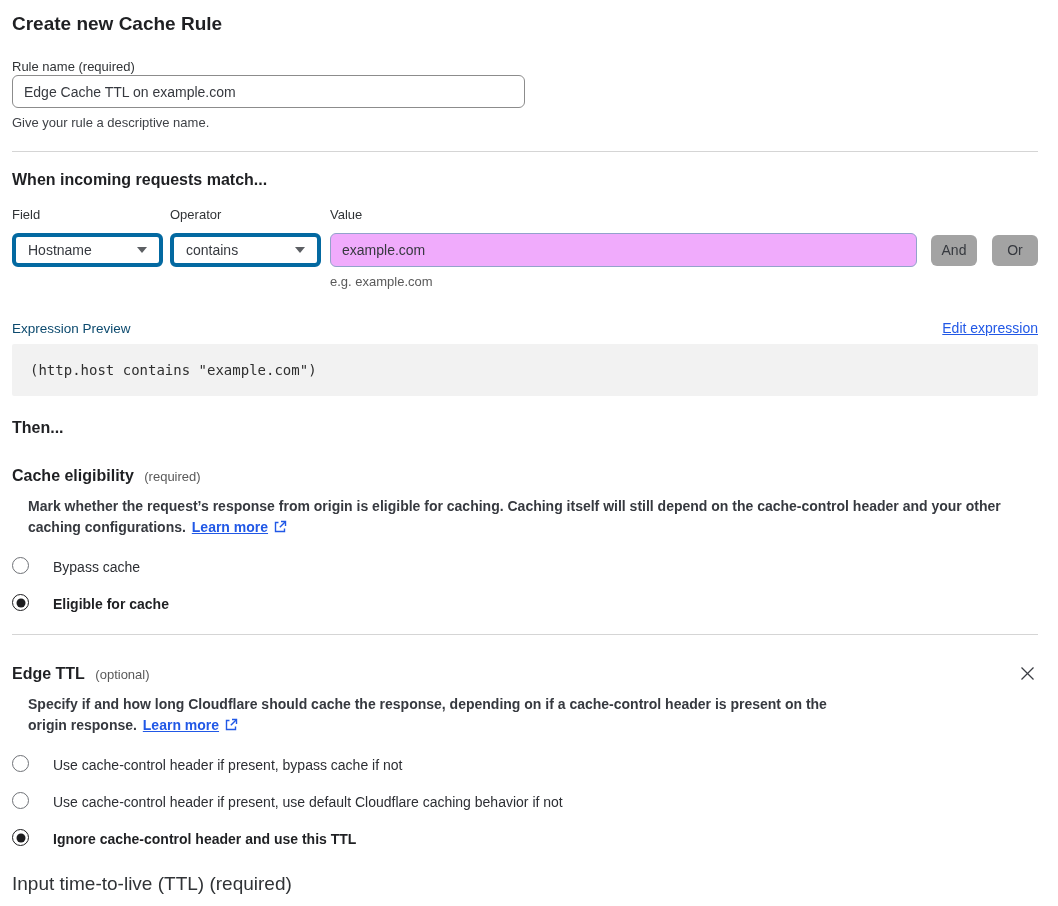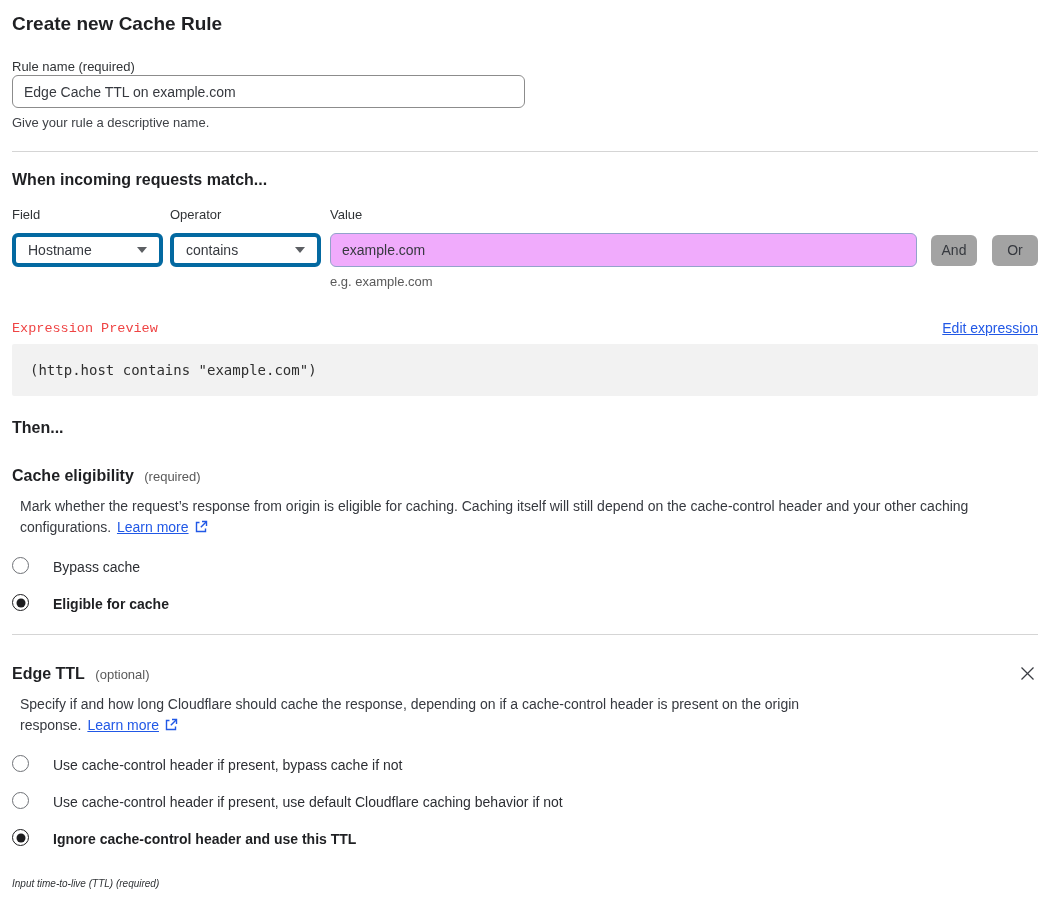--- a/index.html
+++ b/index.html
@@ -73,7 +73,7 @@
   .expr-row {
     display: flex; justify-content: space-between; align-items: flex-end; margin-top: 30px;
   }
-  .expr-label { font-size: 13.5px; color: #ef4444; font-family: Liberation Mono, monospace; }
+  .expr-label { font-size: 13.5px; color: #0c4a6e; }
   a.link { color: #2158e6; text-decoration: underline; cursor: pointer; }
   .edit-expr { font-size: 14px; }
 

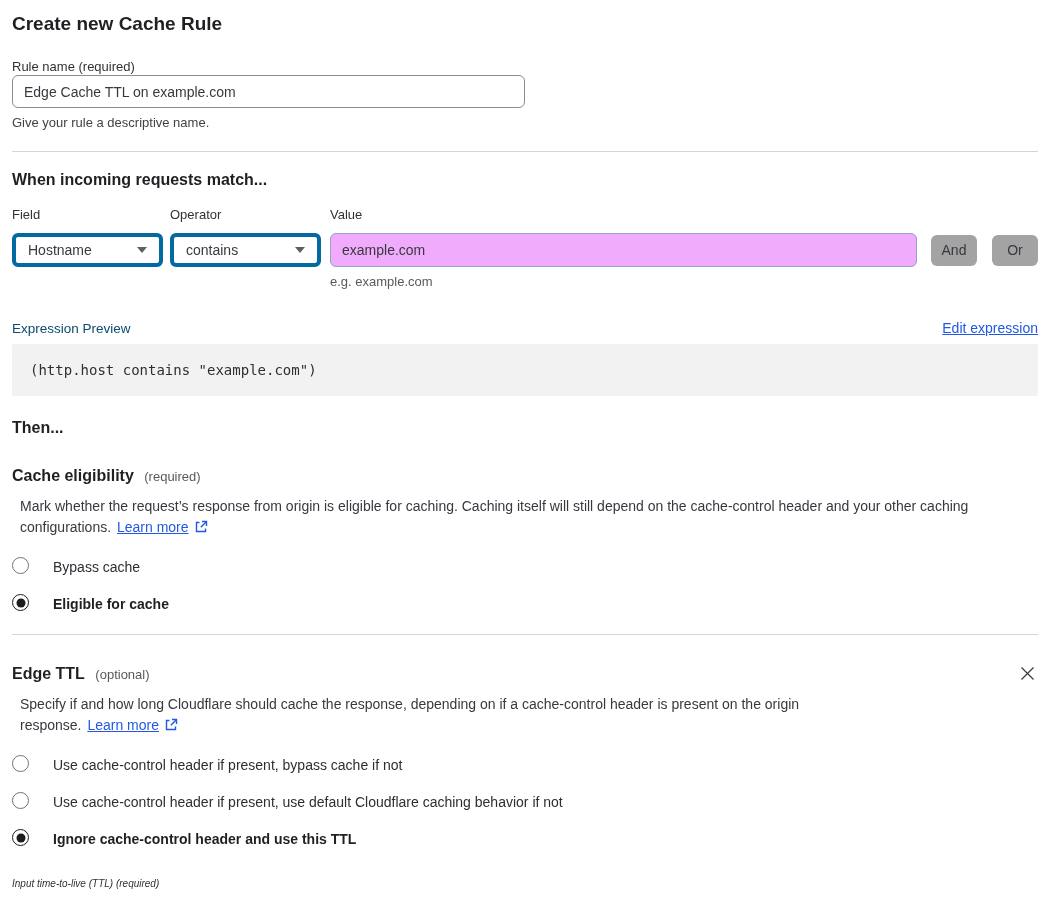--- a/index.html
+++ b/index.html
@@ -90,7 +90,7 @@
   .action-heading { font-size: 16px; font-weight: 700; color: #1f2023; line-height: 20px; }
   .qualifier { font-size: 13px; font-weight: 400; color: #595959; margin-left: 6px; }
 
-  .desc { font-size: 14px; color: #36393f; line-height: 21px; margin: 10px 0 0 8px; }
+  .desc { font-size: 14px; color: #36393f; line-height: 21px; margin: 10px 0 0 16px; font-weight: bold; }
   .desc-narrow { max-width: 832px; }
   .learn-more { margin-left: 2px; }
   .ext-icon { vertical-align: -2px; margin-left: 5px; color: #2158e6; }

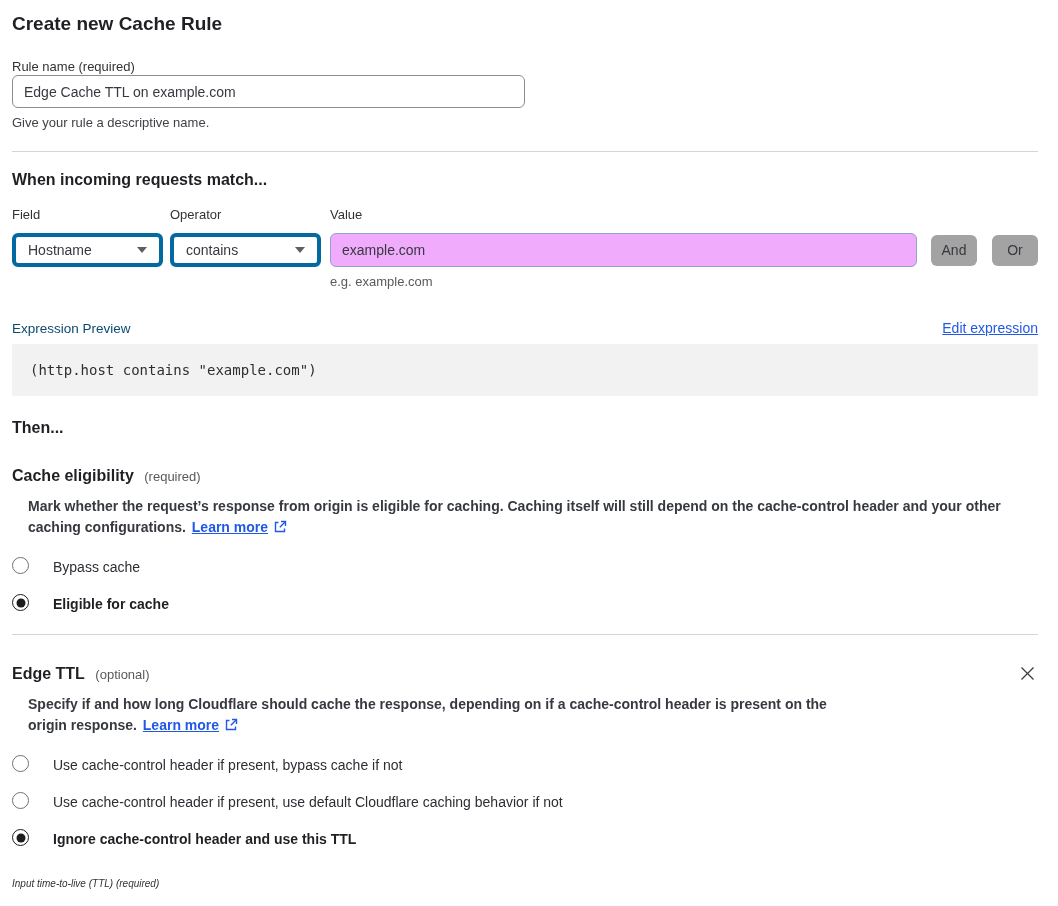--- a/index.html
+++ b/index.html
@@ -115,7 +115,7 @@
     color: #3a3d42;
   }
 
-  .ttl-label { margin-top: 27px; font-size: 10px; font-style: italic; }
+  .ttl-label { margin-top: 27px; font-size: 19px; }
 </style>
 </head>
 <body>

